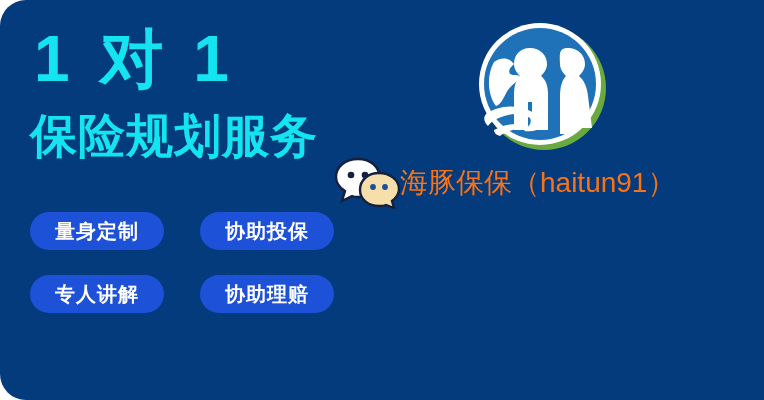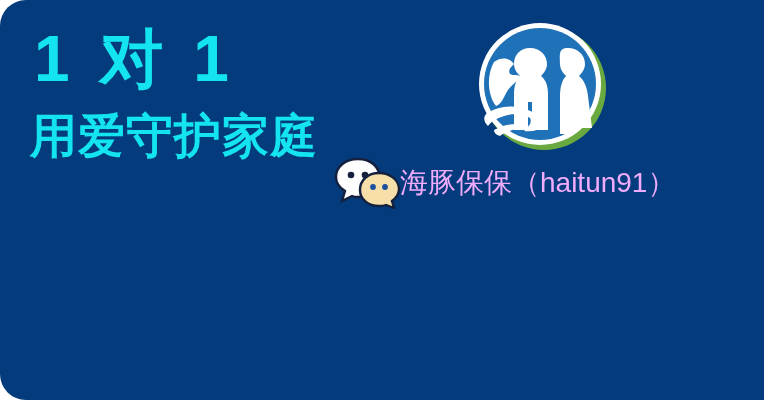--- a/index.html
+++ b/index.html
@@ -148,7 +148,7 @@
 
     <div class="headline-1">1 对 1</div>
 
-    <div class="headline-2">用爱守护家庭</div>
+    <div class="headline-2">保险规划服务</div>
 
 
   </div>

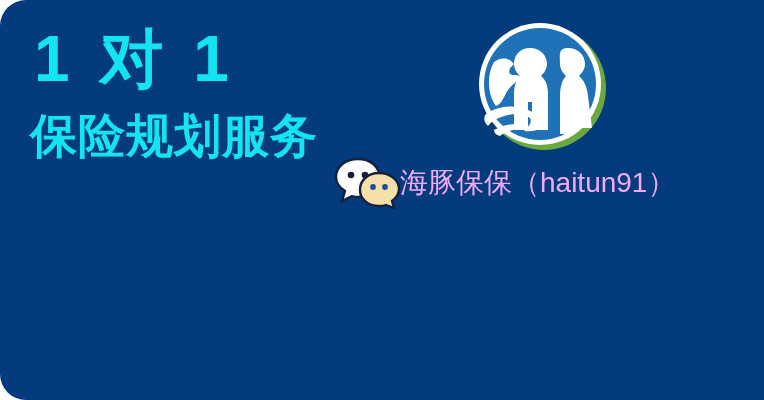--- a/index.html
+++ b/index.html
@@ -122,7 +122,7 @@
   .wechat-text {
     font-size: 28px;
     font-weight: 500;
-    color: #f0abfc;
+    color: #f97316;
     white-space: nowrap;
     letter-spacing: 0px;
     margin-left: -2px;

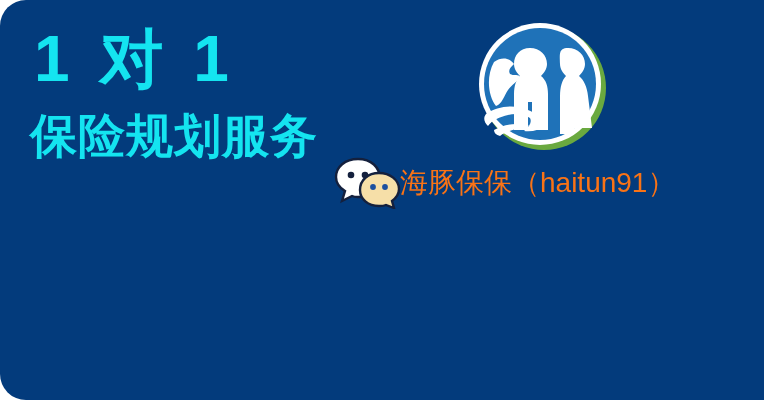--- a/index.html
+++ b/index.html
@@ -150,6 +150,12 @@
 
     <div class="headline-2">保险规划服务</div>
 
+    <div class="pill-grid">
+      <div class="pill">量身定制</div>
+      <div class="pill">协助投保</div>
+      <div class="pill">专人讲解</div>
+      <div class="pill">协助理赔</div>
+    </div>
 
   </div>
 

